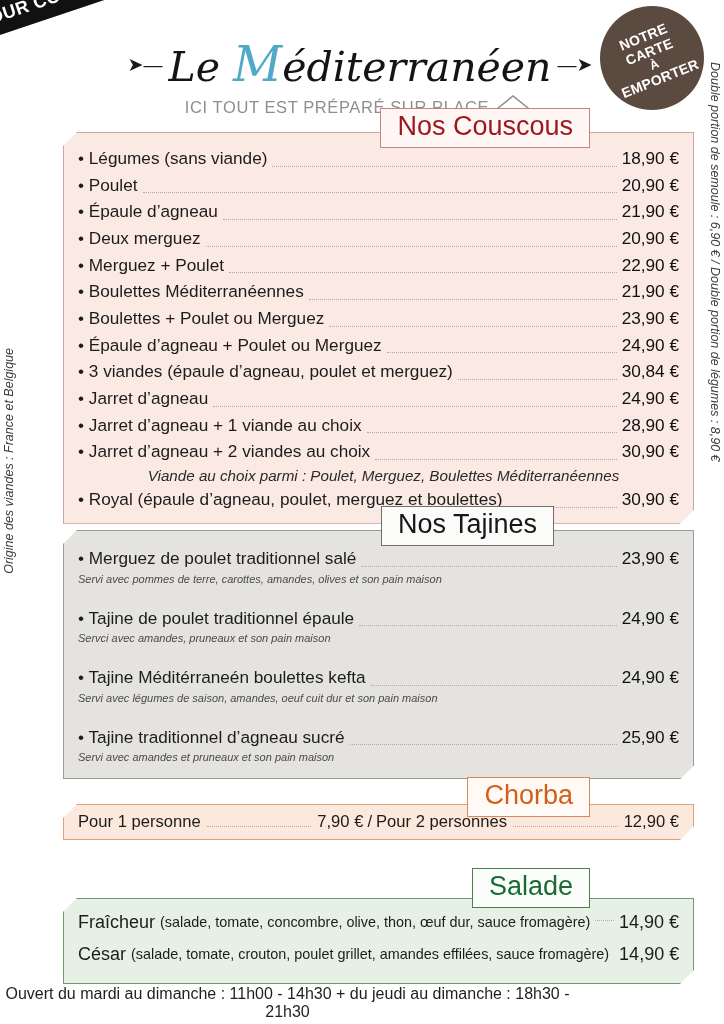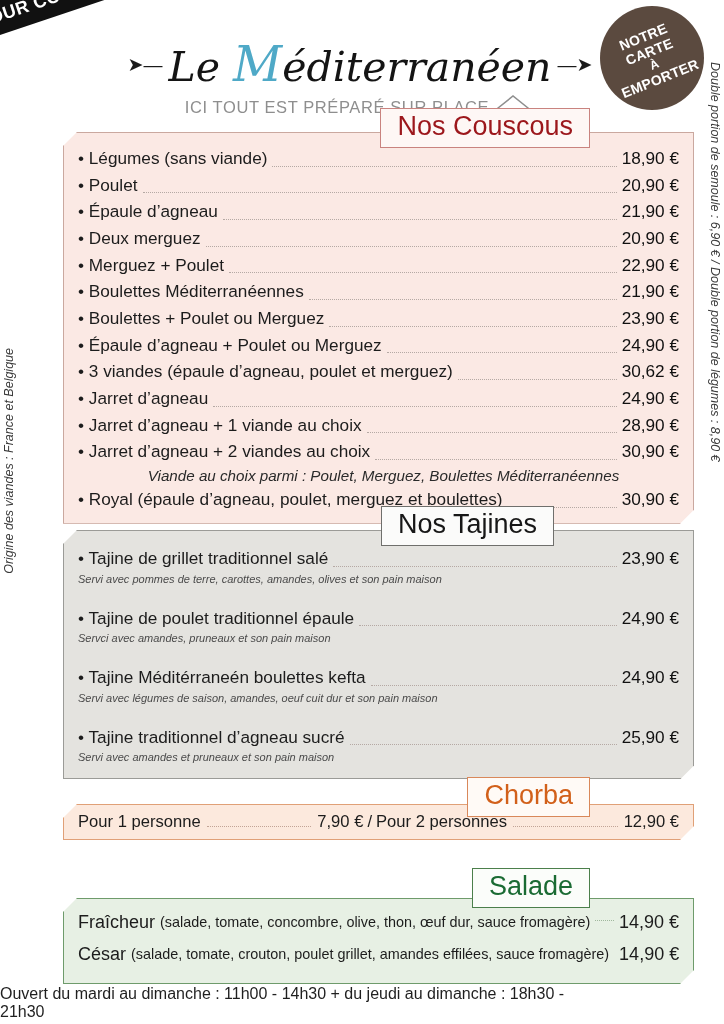--- a/index.html
+++ b/index.html
@@ -347,7 +347,7 @@
           <div class="row">
             <span class="name">• 3 viandes (épaule d’agneau, poulet et merguez)</span>
             <span class="dots"></span>
-            <span class="price">30,62 €</span>
+            <span class="price">30,84 €</span>
           </div>
           <div class="row">
             <span class="name">• Jarret d’agneau</span>

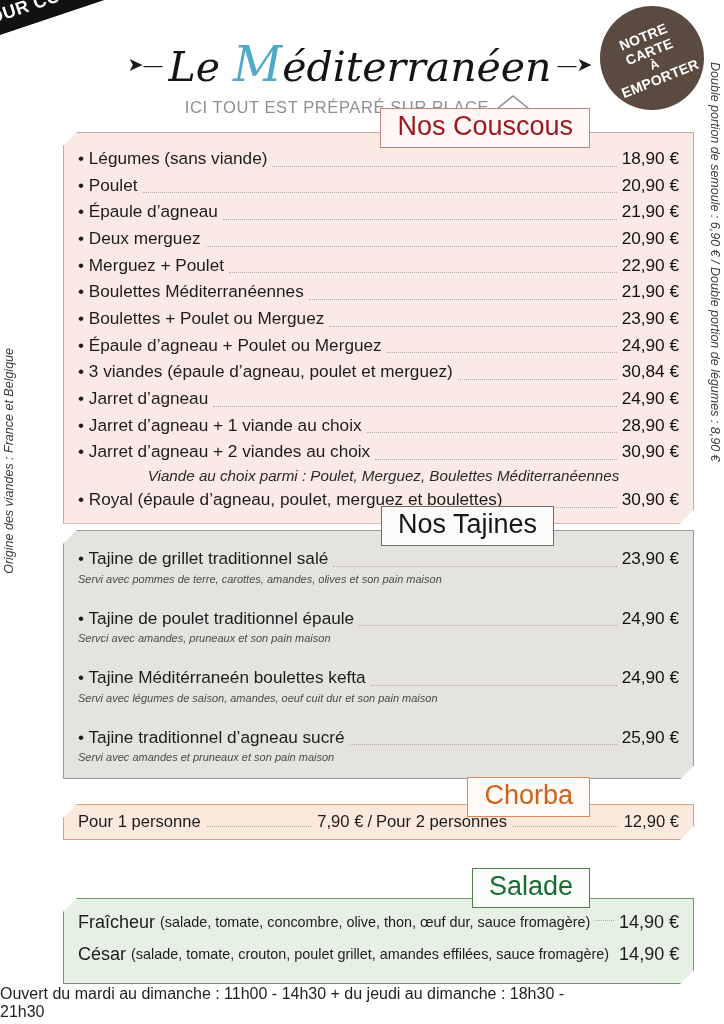--- a/index.html
+++ b/index.html
@@ -380,7 +380,7 @@
       <div id="tajine-rows">
           <div class="tajine-item">
             <div class="row">
-              <span class="name">• Tajine de grillet traditionnel salé</span>
+              <span class="name">• Merguez de poulet traditionnel salé</span>
               <span class="dots"></span>
               <span class="price">23,90 €</span>
             </div>

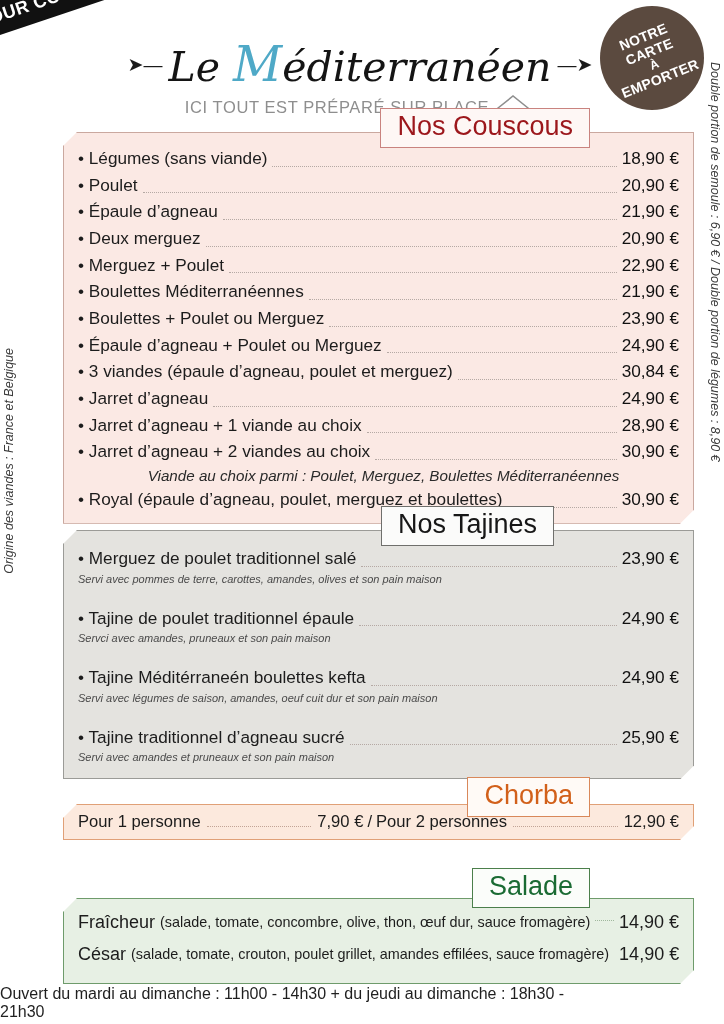--- a/index.html
+++ b/index.html
@@ -257,6 +257,7 @@
     left: 0;
     top: 985px;
     width: 575px;
+    text-align: center;
     font-size: 16px;
     color: #1f1f1f;
   }

